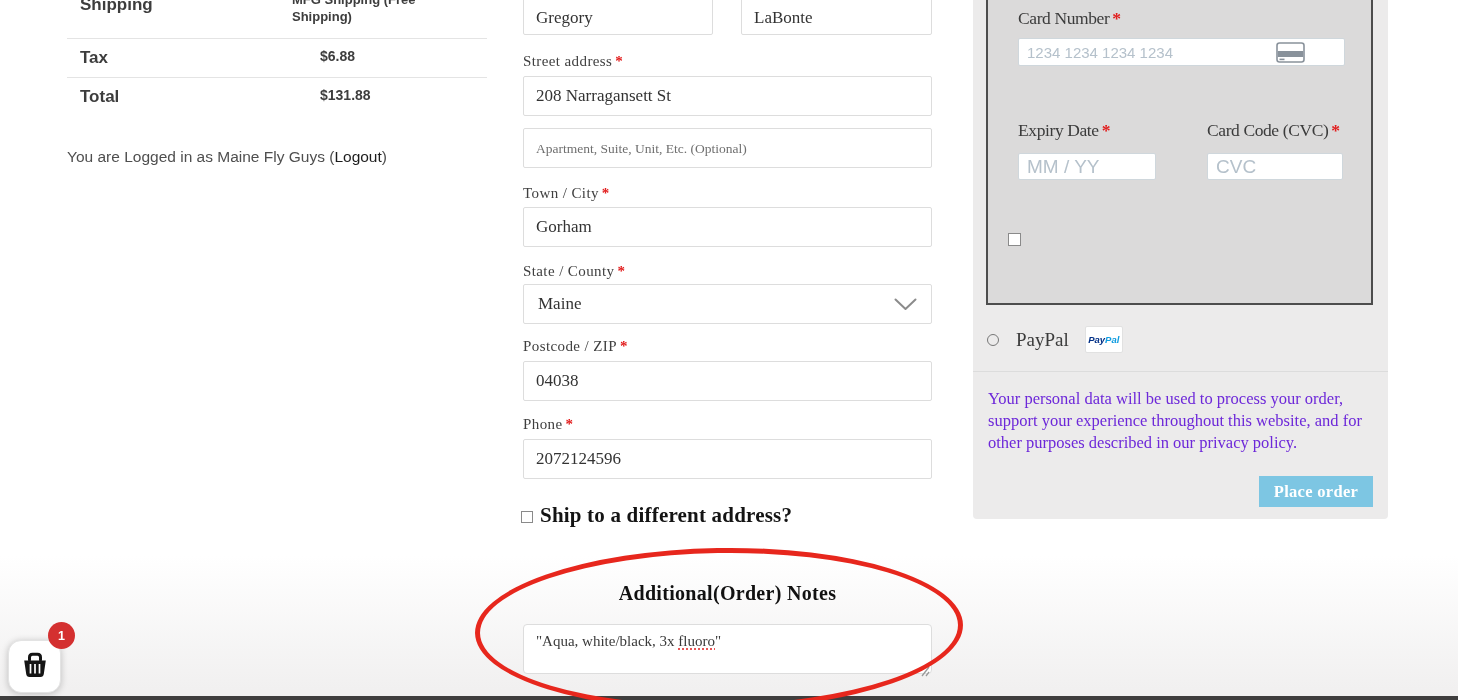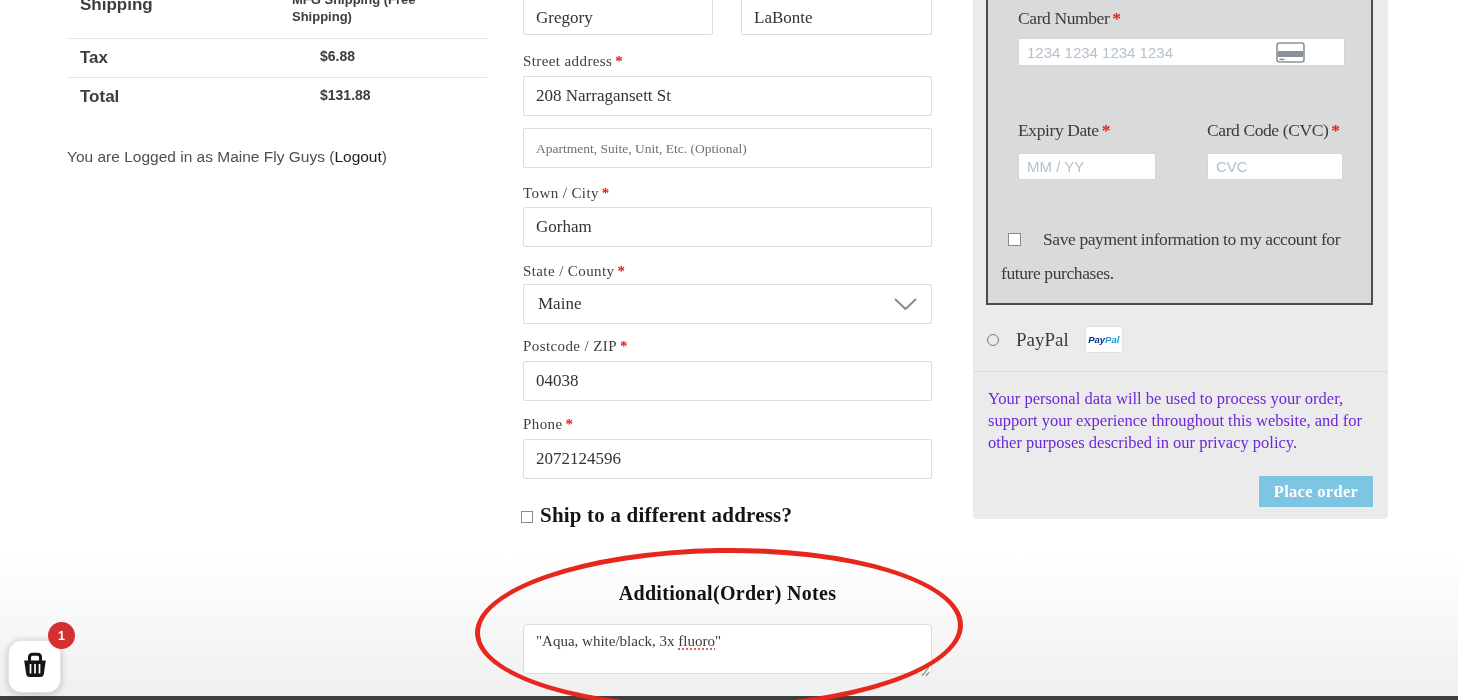--- a/index.html
+++ b/index.html
@@ -58,7 +58,7 @@
     border:2px solid #4d4d4d; border-top:none; }
   .paylabel { position:absolute; font-size:17.5px; color:#3b3b3b; letter-spacing:-.4px; }
   .payinput { position:absolute; border:1px solid #cfd7dc; border-radius:2px; background:#fff;
-    font-family:"Liberation Sans", sans-serif; font-size:15px; color:#333; padding:0 8px; outline:none; }
+    font-family:"Liberation Sans", sans-serif; font-size:19px; color:#333; padding:0 8px; outline:none; }
   .payinput::placeholder { color:#b5c1cb; opacity:1; }
   .cardicon { position:absolute; left:288px; top:42px; }
   .save-row { position:absolute; left:13px; top:222px; width:362px; font-size:17.5px;

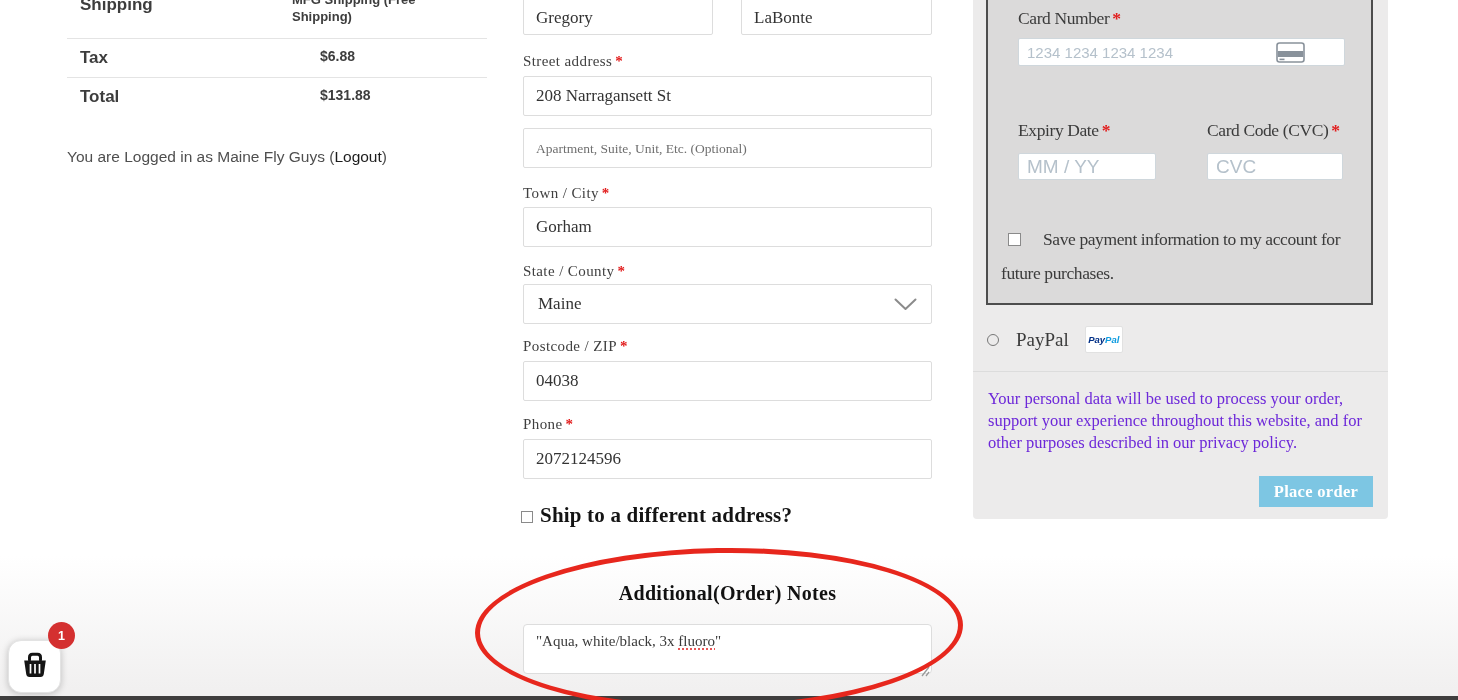--- a/index.html
+++ b/index.html
@@ -167,7 +167,7 @@
       <div class="paylabel" style="left:219px; top:120px;"><span>Card Code (CVC)</span><span class="req">*</span></div>
       <input class="payinput" style="left: 30px; top: 153px; width: 138px; height: 27px;" placeholder="MM / YY">
       <input class="payinput" style="left: 219px; top: 153px; width: 136px; height: 27px;" placeholder="CVC">
-      <div class="save-row"><span class="cb"></span><span>Save payment information to my account for future purchases.</span></div>
+      <div class="save-row"><span class="cb"></span></div>
     </div>
 
     <div class="paypal-row">

